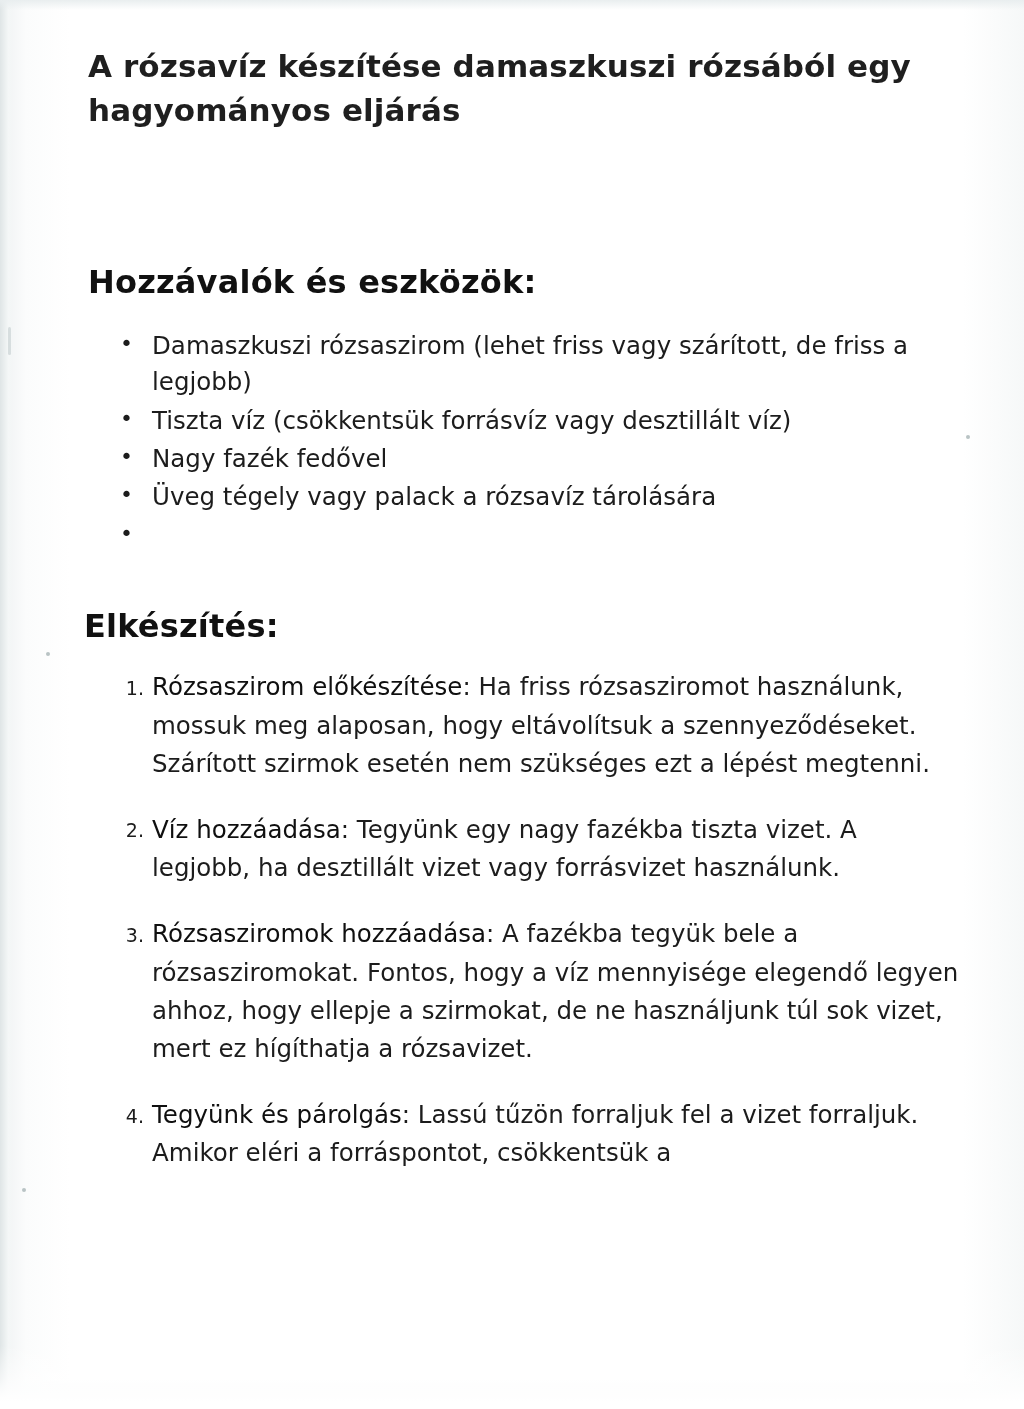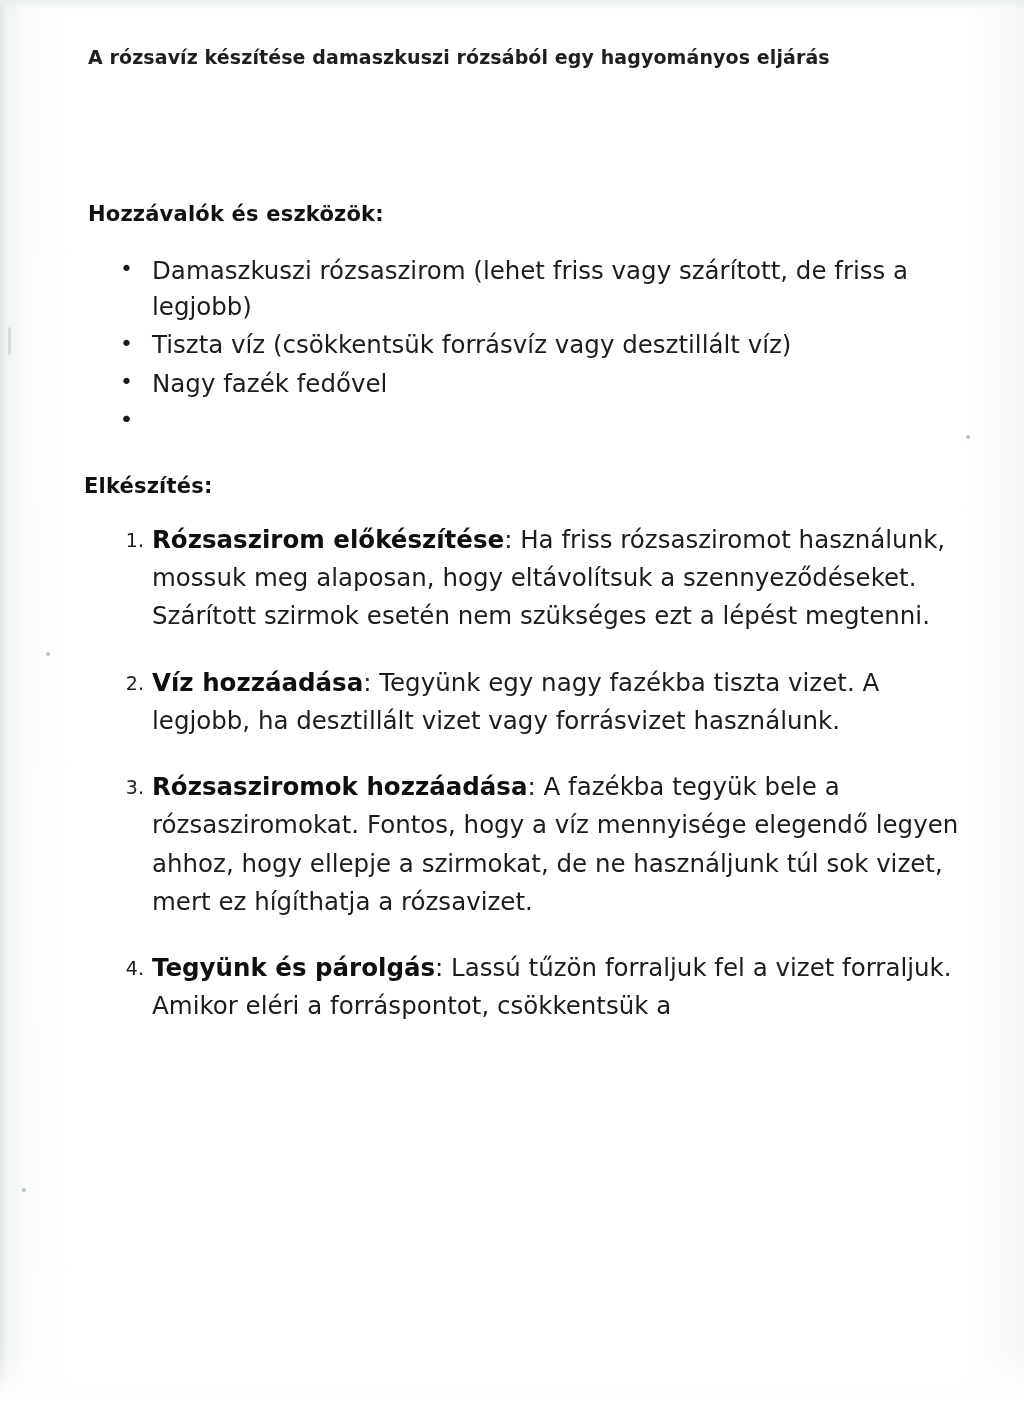--- a/index.html
+++ b/index.html
@@ -66,7 +66,7 @@
   }
 
   .doc-title {
-    font-size: 19px;
+    font-size: 31px;
     line-height: 1.42;
     letter-spacing: 0.1px;
     color: #1f1f1f;

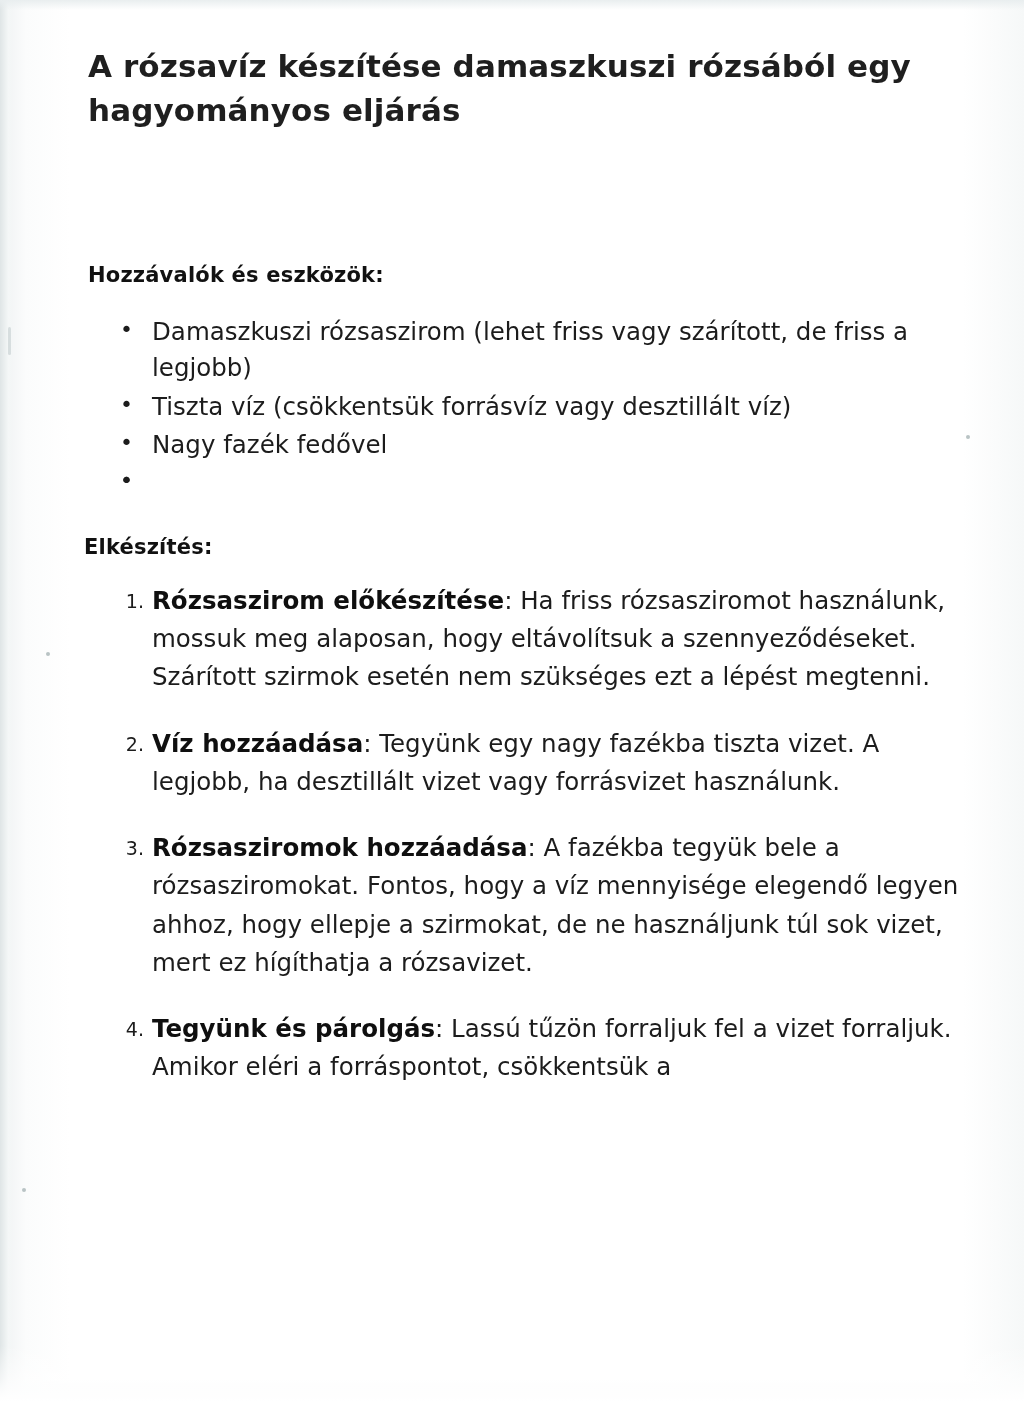--- a/index.html
+++ b/index.html
@@ -76,7 +76,7 @@
 
   .section-heading {
     font-weight: bold;
-    font-size: 21px;
+    font-size: 32px;
     letter-spacing: 0.2px;
     color: #111111;
     margin: 0;

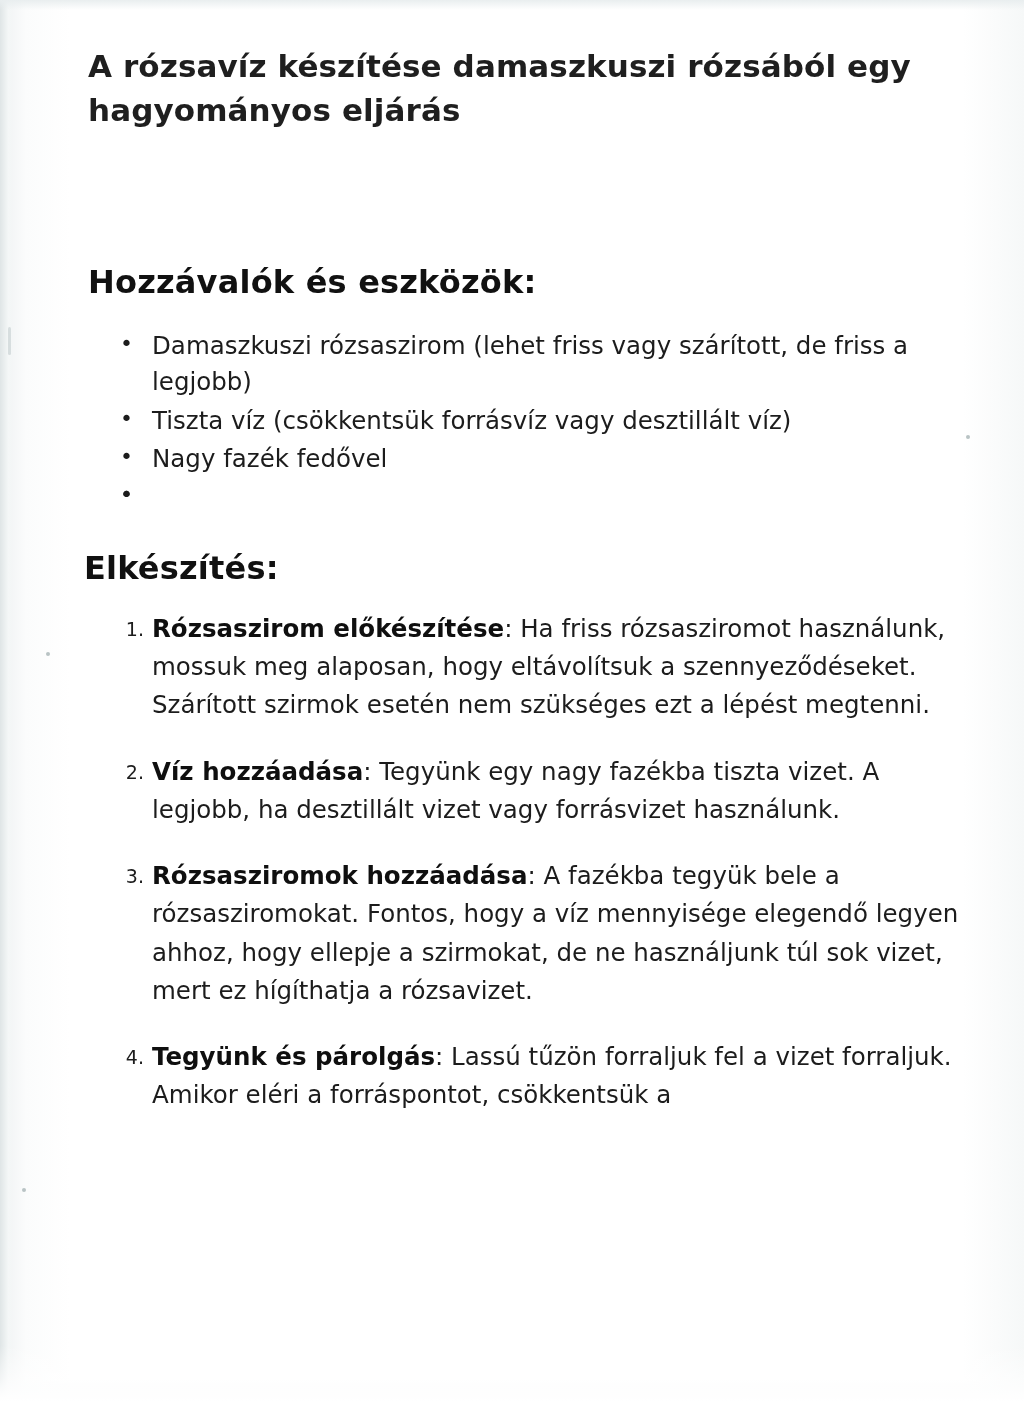--- a/index.html
+++ b/index.html
@@ -185,6 +185,7 @@
       </li>
       <li>
         <span class="bullet">•</span>
+        <span>Üveg tégely vagy palack a rózsavíz tárolására</span>
       </li>
       <li>
         <span class="bullet">•</span>

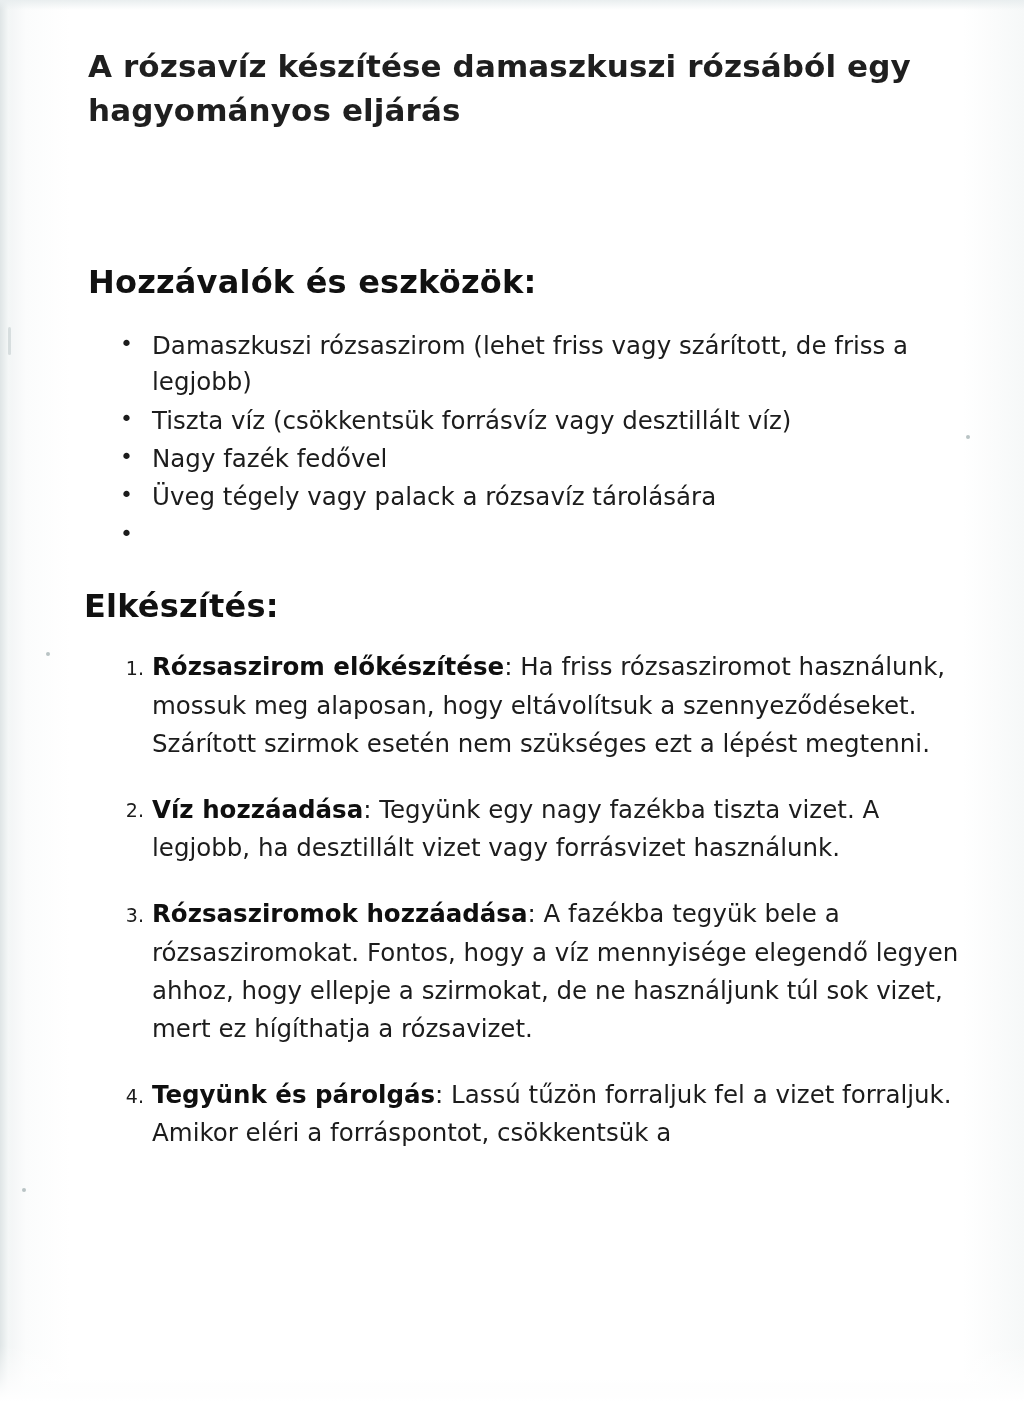--- a/index.html
+++ b/index.html
@@ -83,7 +83,7 @@
   }
 
   #ingredients-heading { margin-top: 131px; }
-  #steps-heading { margin-top: 72px; margin-left: -4px; }
+  #steps-heading { margin-top: 92px; margin-left: -4px; }
 
   ul.ingredients {
     list-style: none;

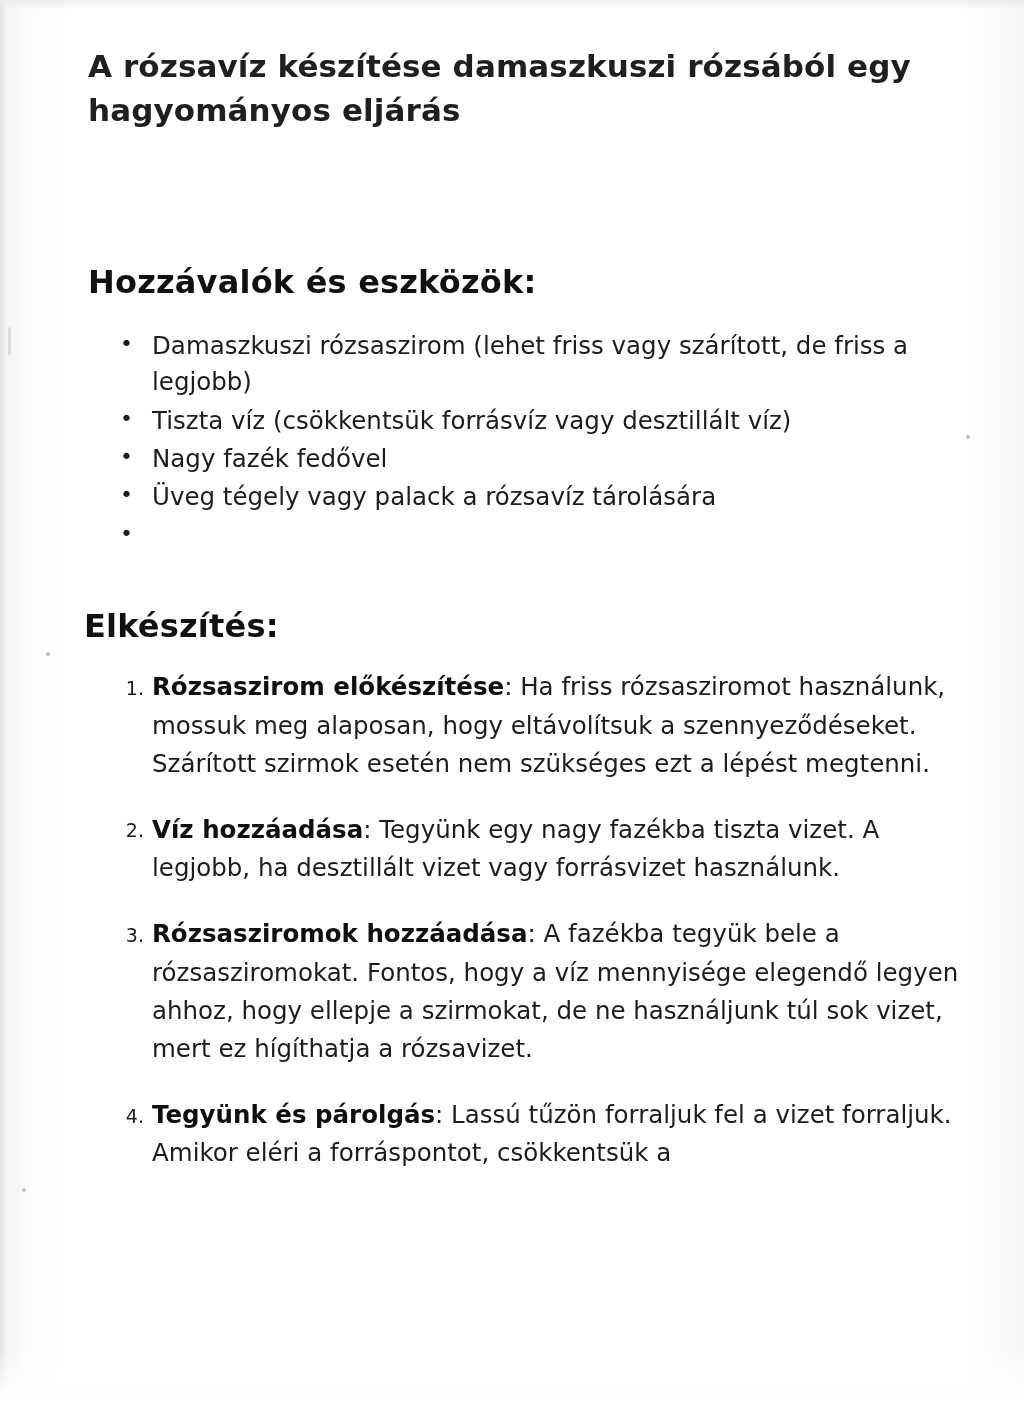--- a/index.html
+++ b/index.html
@@ -133,7 +133,7 @@
     color: #1c1c1c;
   }
   ol.steps li .step-title {
-    font-weight: bold;
+    font-weight: normal;
     color: #0f0f0f;
   }
   ol.steps li .step-body {

